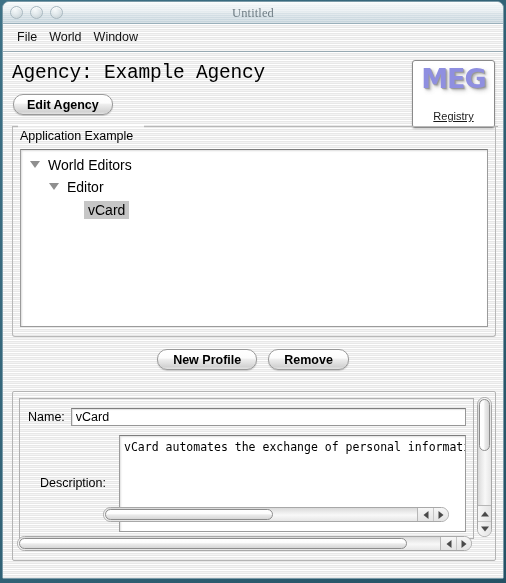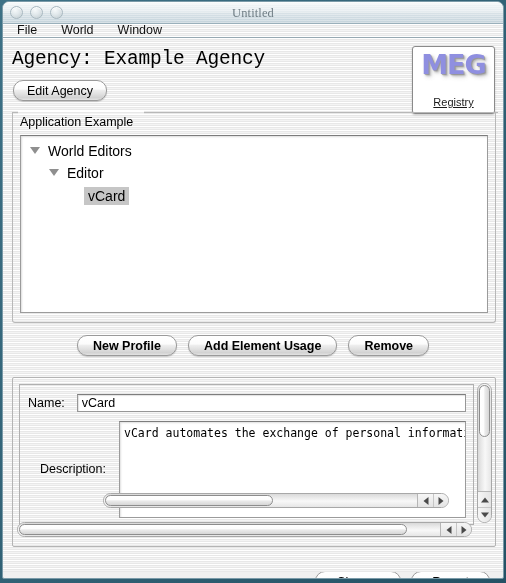--- a/index.html
+++ b/index.html
@@ -93,11 +93,11 @@
 
   
   #menubar {
-    height: 14px;
+    height: 28px;
     display: flex;
     align-items: center;
     padding-left: 14px;
-    gap: 24px;
+    gap: 12px;
     border-bottom: 1px solid #97a9b2;
   }
   .menu-item {

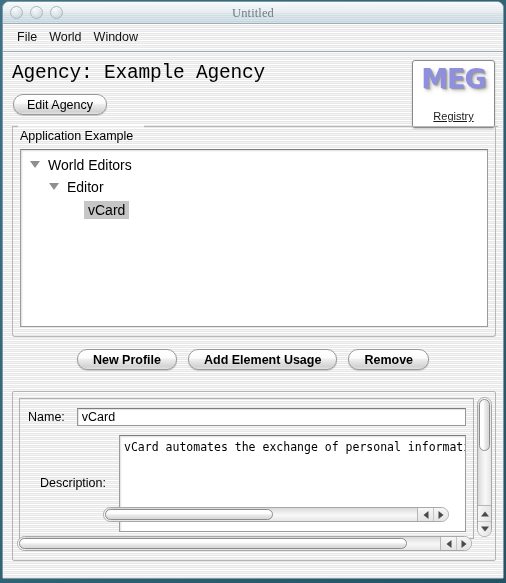--- a/index.html
+++ b/index.html
@@ -155,6 +155,7 @@
     left: 10px; top: 42px;
     padding: 0 13px;
     height: 21px;
+    font-weight: bold;
   }
 
   

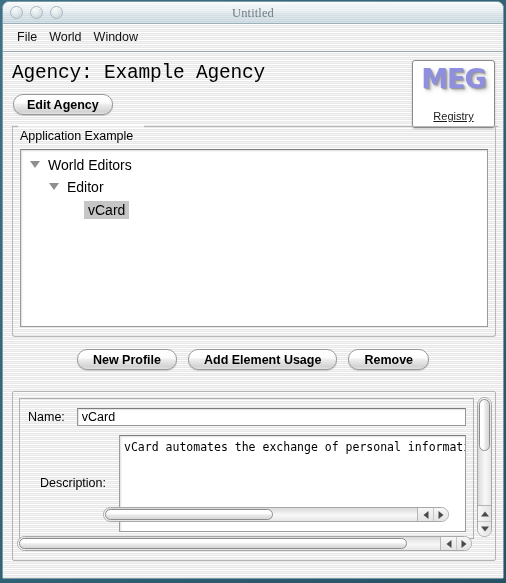--- a/index.html
+++ b/index.html
@@ -538,7 +538,6 @@
 
       <div id="actions-row">
         <div class="aqua-btn">New Profile</div>
-        <div class="aqua-btn">Add Element Usage</div>
         <div class="aqua-btn">Remove</div>
       </div>
 

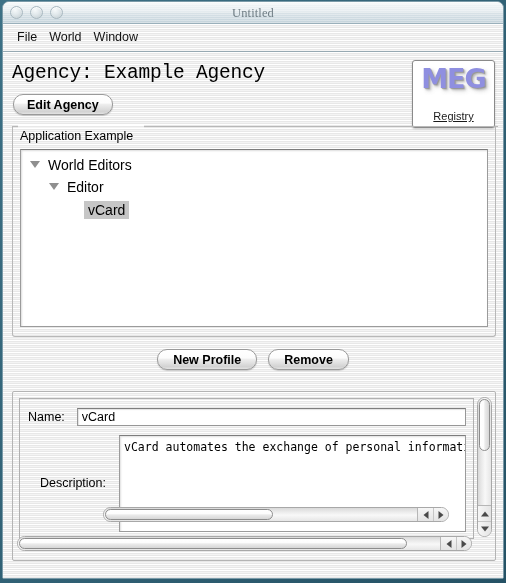--- a/index.html
+++ b/index.html
@@ -301,7 +301,7 @@
     left: 8px; top: 9px;
     display: flex;
     align-items: center;
-    gap: 12px;
+    gap: 6px;
     width: 438px;
   }
   #name-label { font-size: 12.5px; color: #000; white-space: nowrap; }

